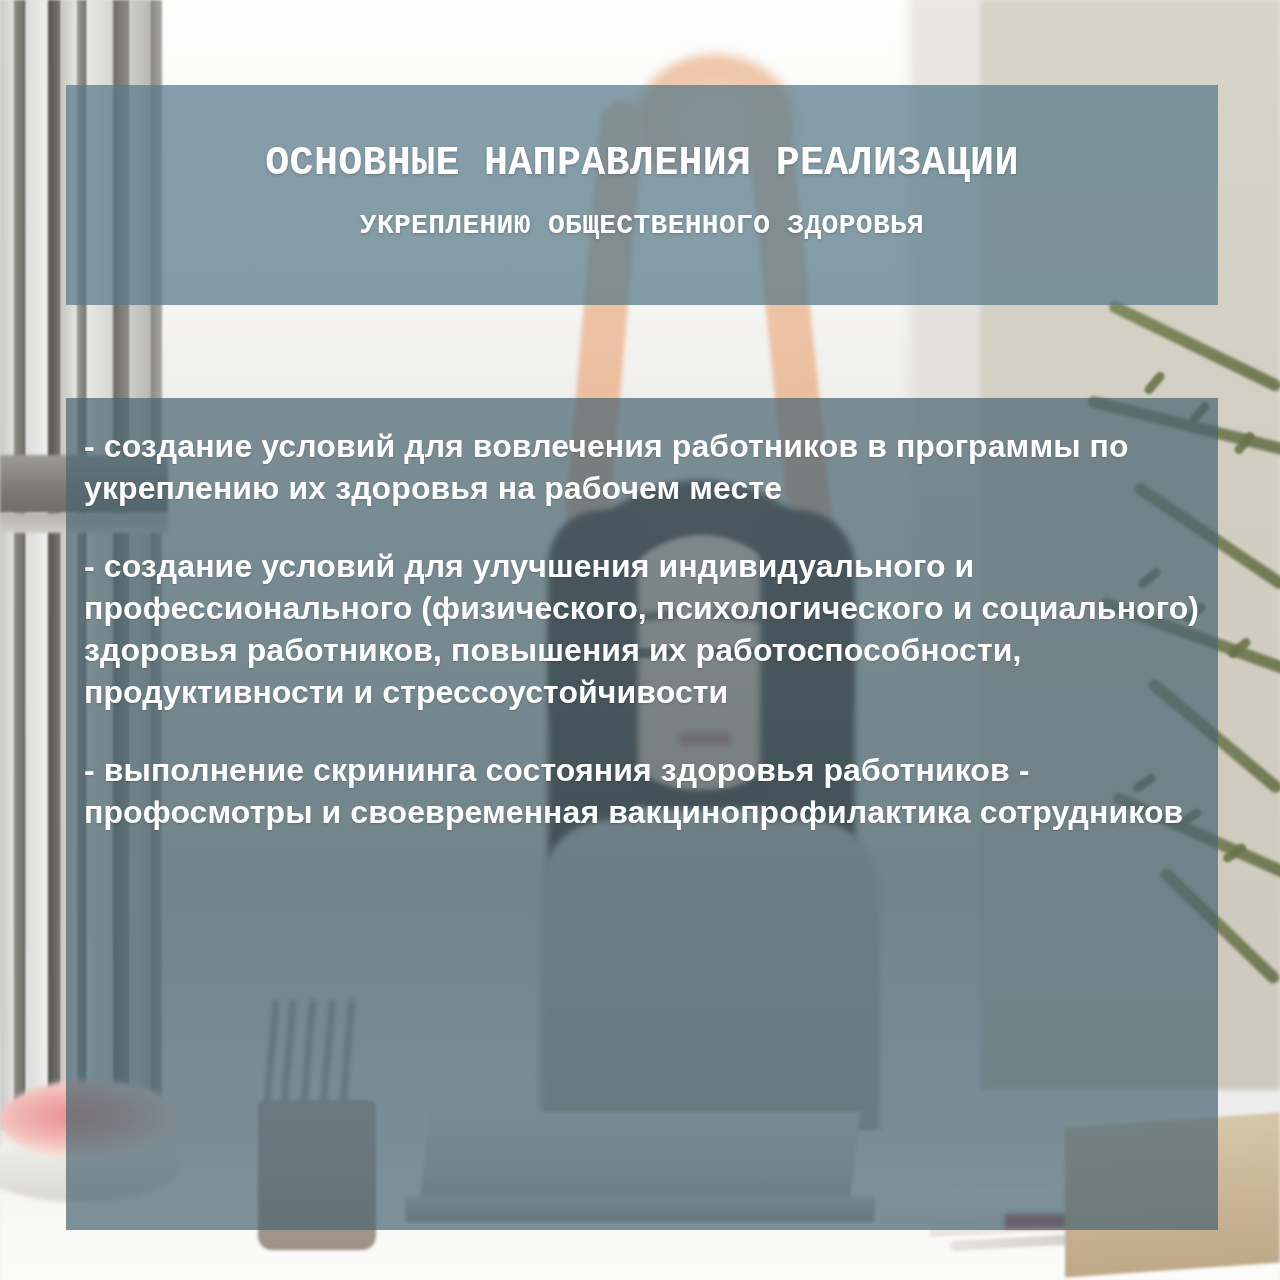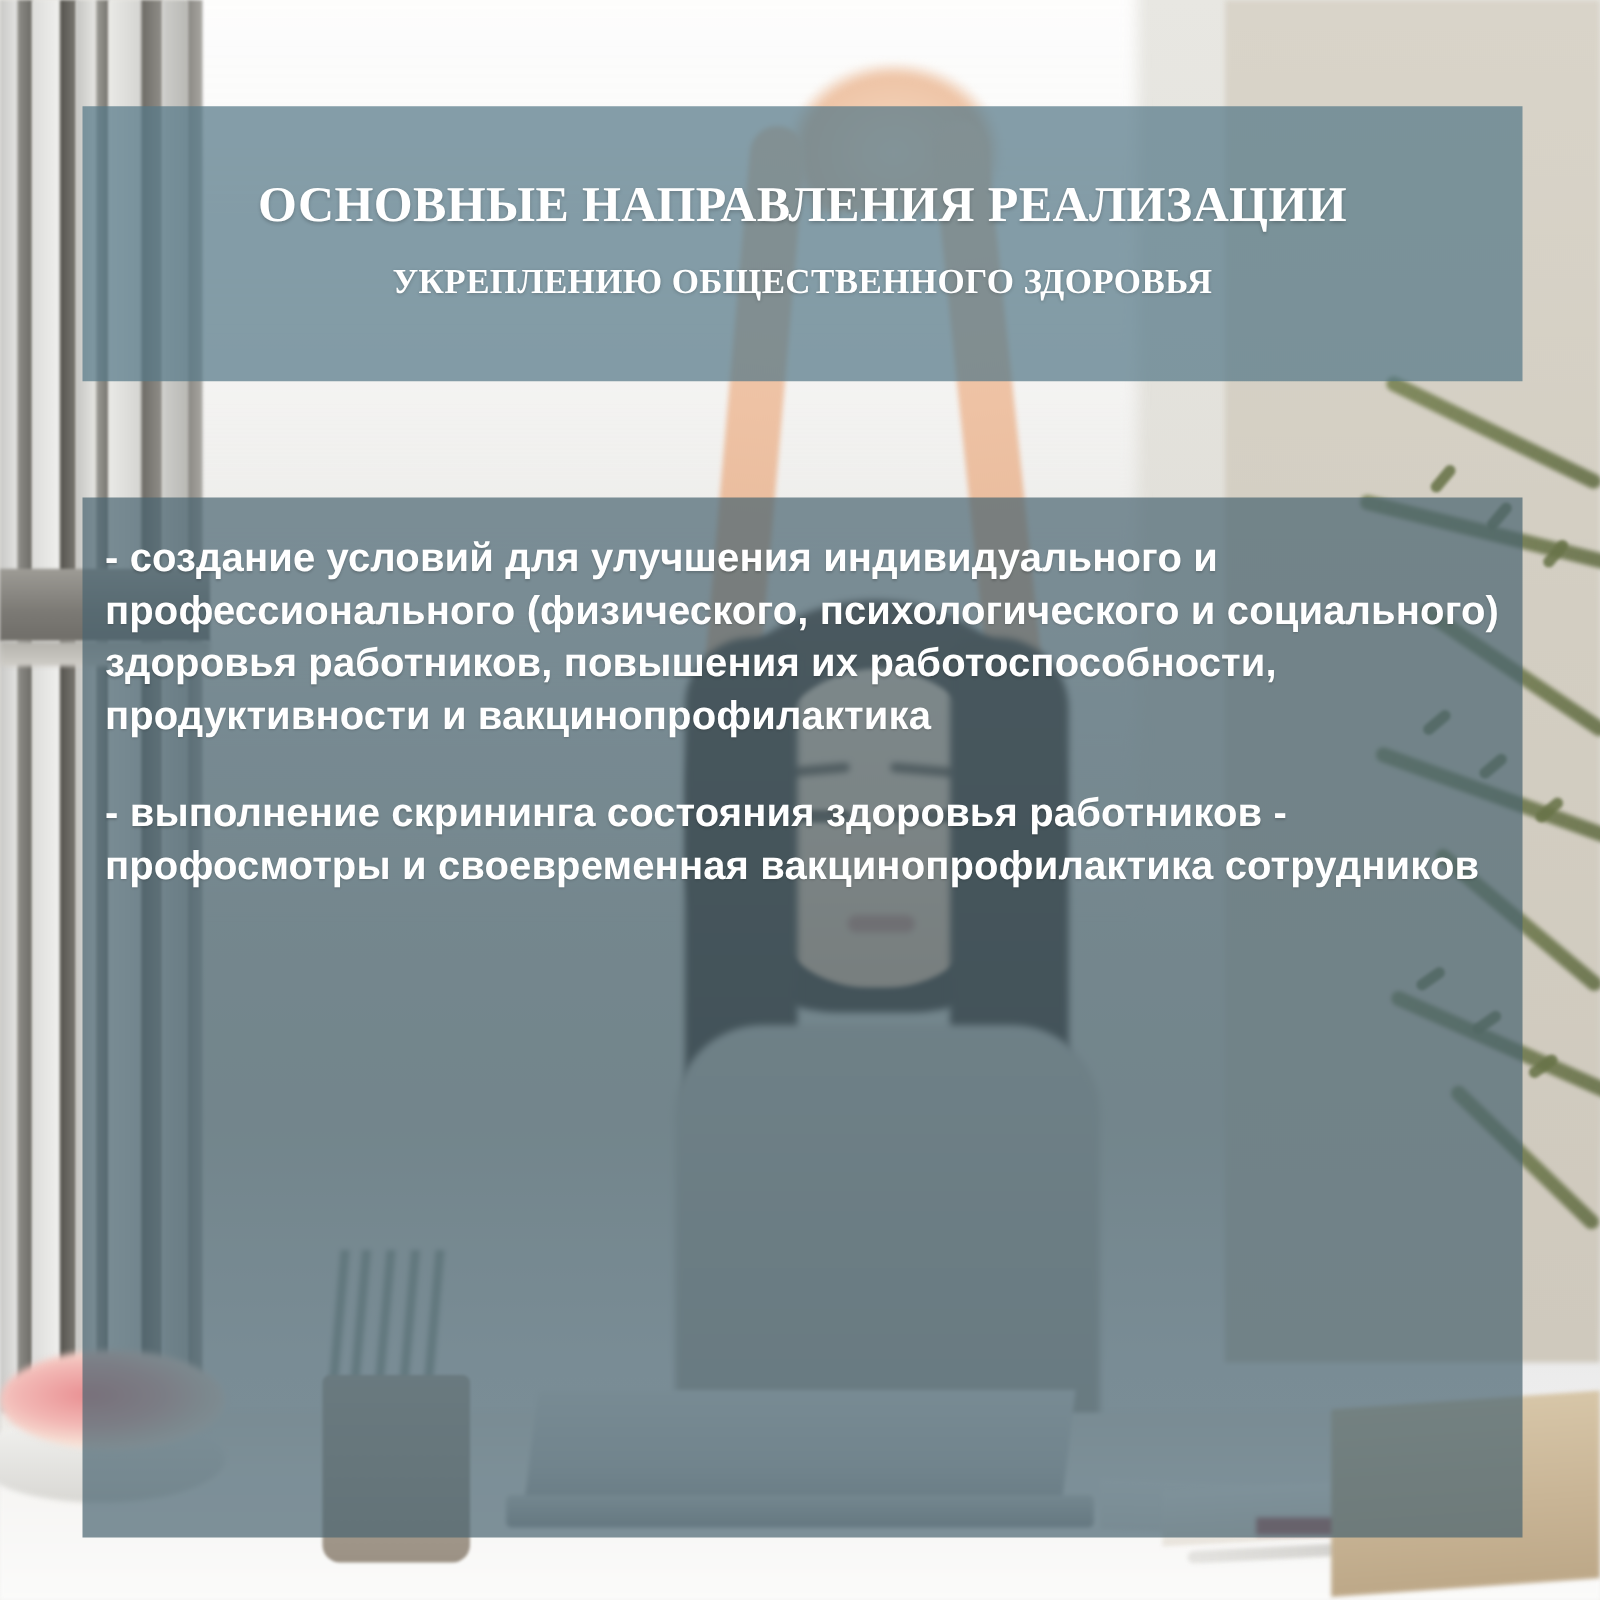--- a/index.html
+++ b/index.html
@@ -236,7 +236,7 @@
     display:flex; flex-direction:column; justify-content:center; align-items:center;
     text-align:center;
     color:#ffffff;
-    font-family:Liberation Serif, serif;
+    font-family:Liberation Mono, monospace;
     font-weight:bold;
     font-size:40px;
     line-height:62px;

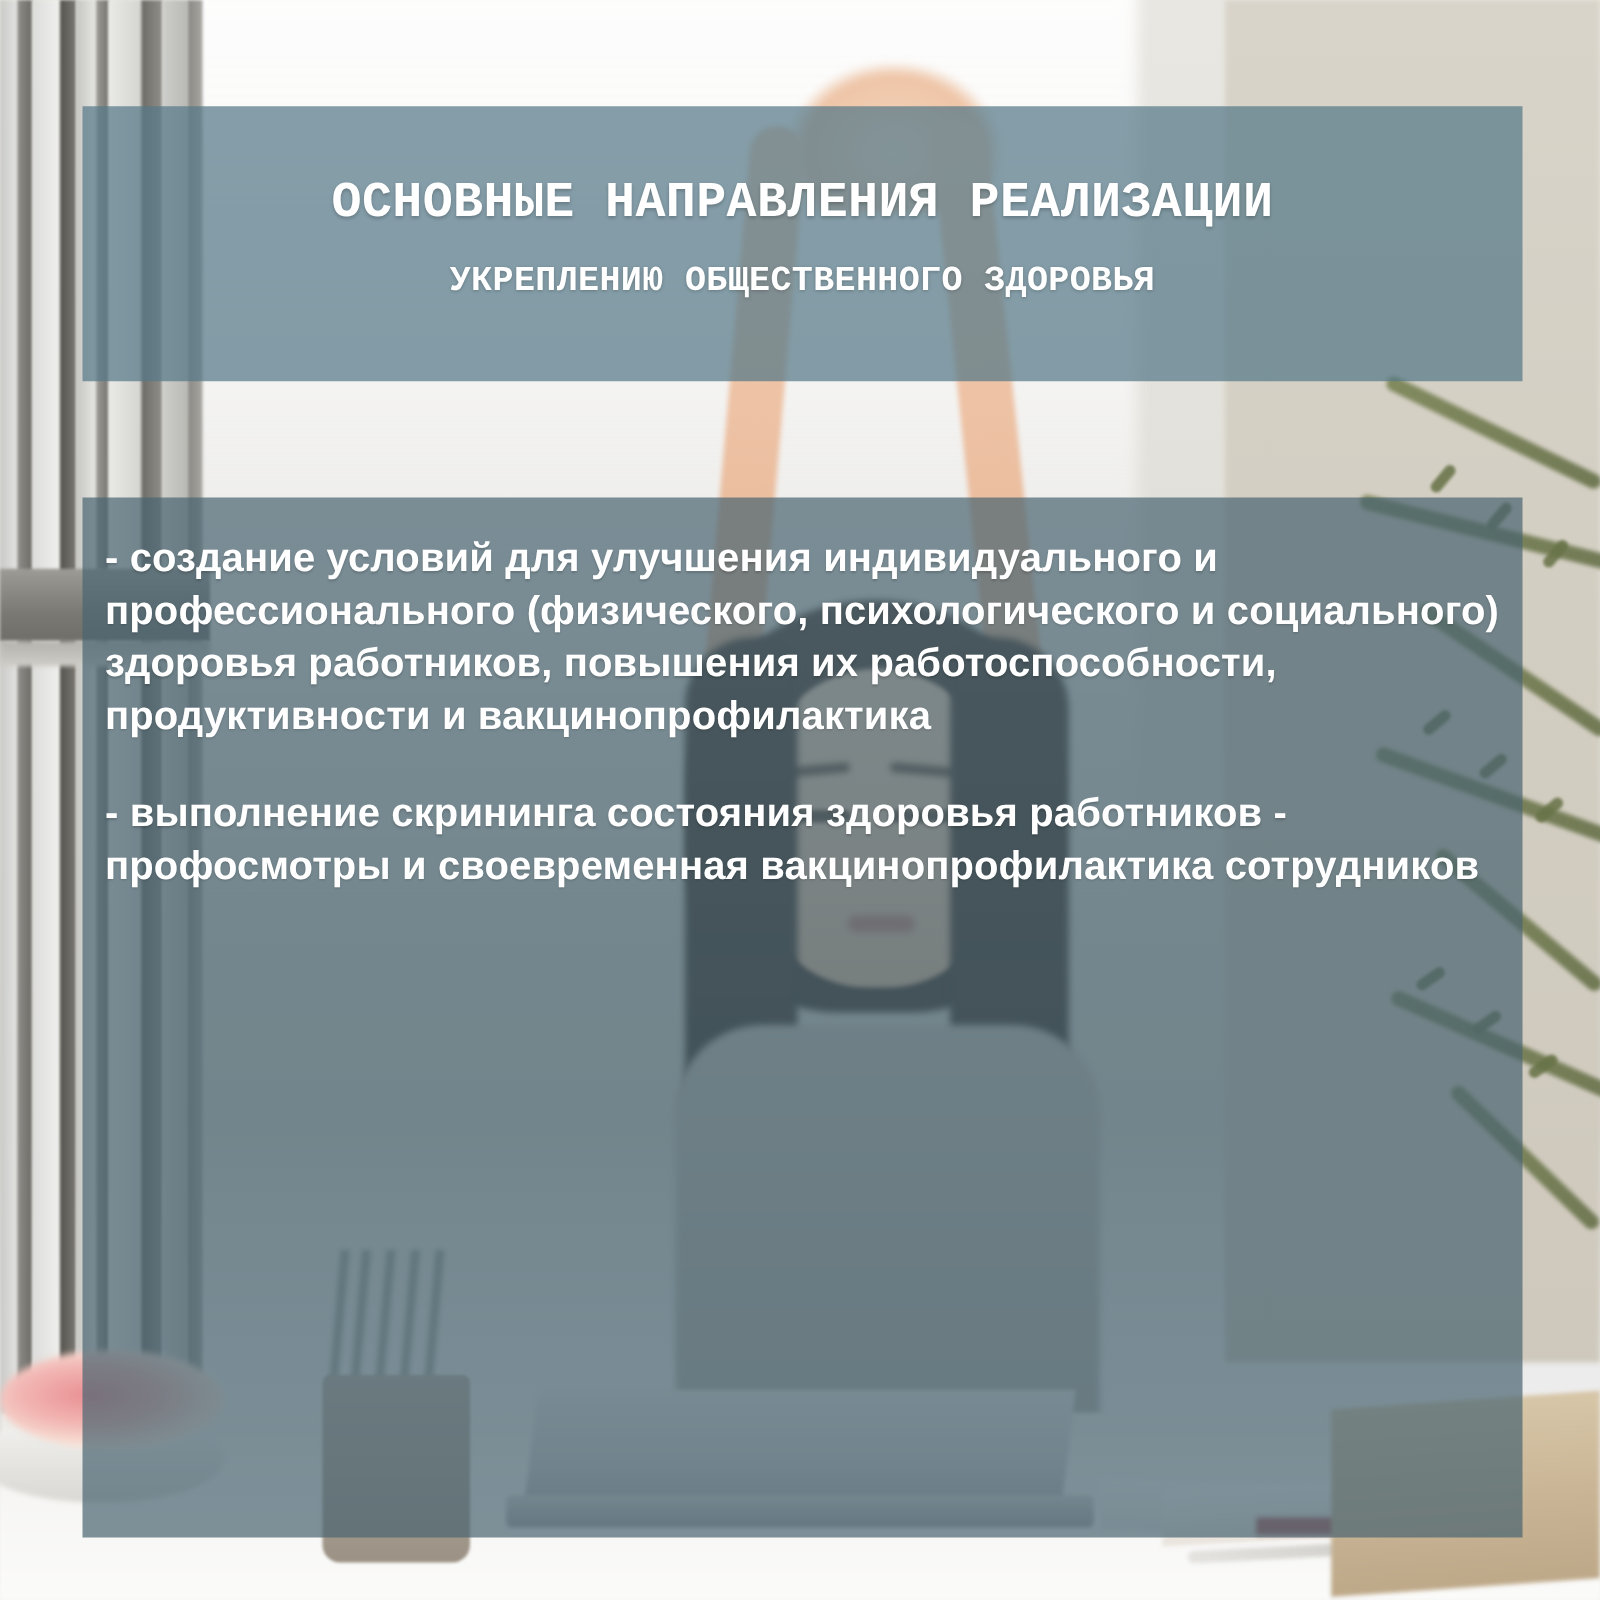--- a/index.html
+++ b/index.html
@@ -345,6 +345,7 @@
   </div>
 
   <div class="body-text">
+    <p class="para">- создание условий для вовлечения работников в программы по укреплению их здоровья на рабочем месте</p>
     <p class="para">- создание условий для улучшения индивидуального и профессионального (физического, психологического и социального) здоровья работников, повышения их работоспособности, продуктивности и вакцинопрофилактика</p>
     <p class="para">- выполнение скрининга состояния здоровья работников - профосмотры и своевременная вакцинопрофилактика сотрудников</p>
   </div>

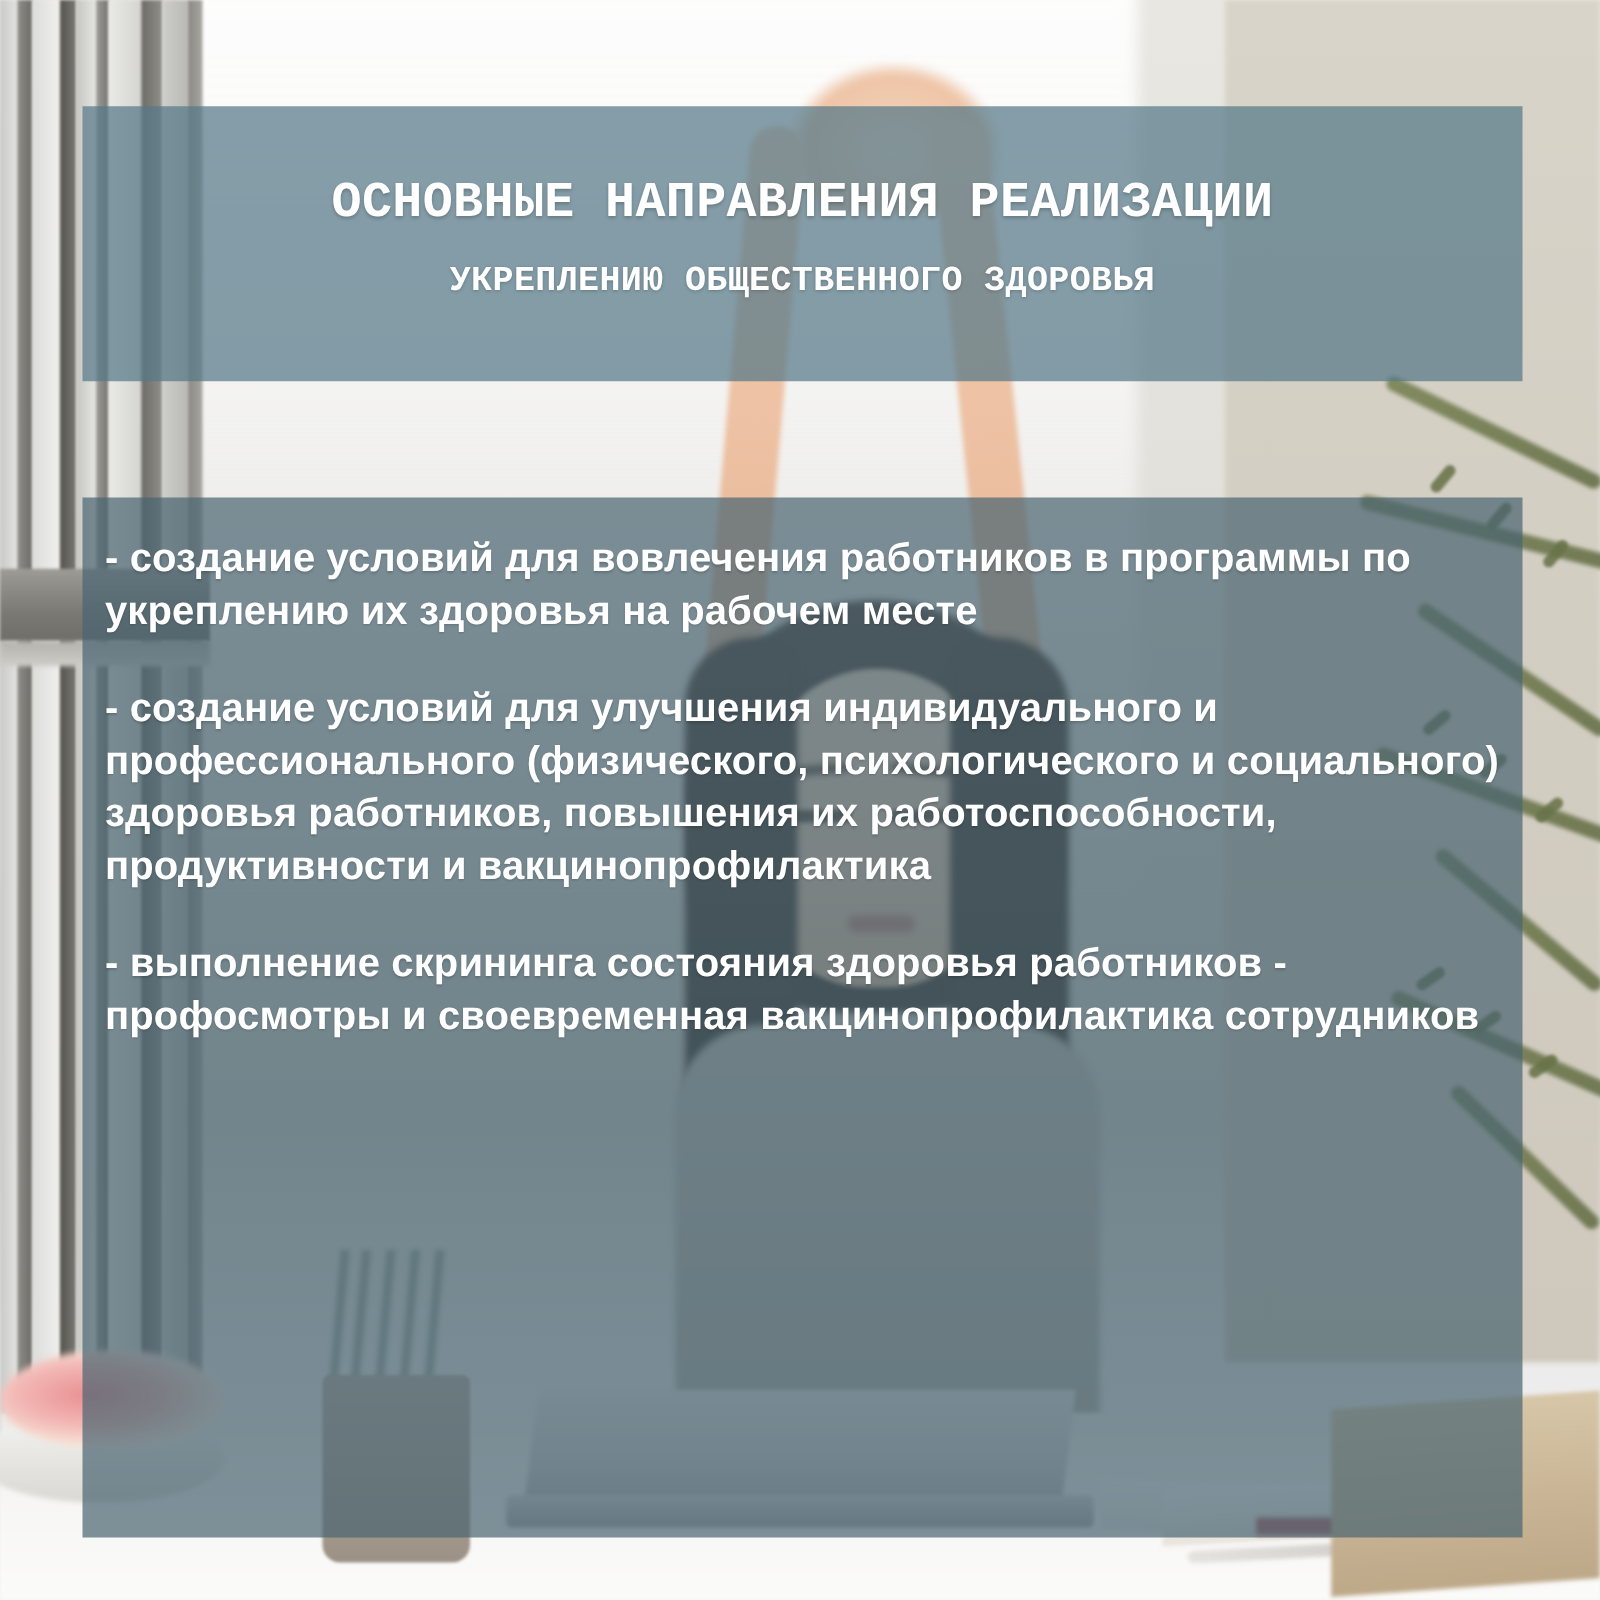--- a/index.html
+++ b/index.html
@@ -346,7 +346,7 @@
 
   <div class="body-text">
     <p class="para">- создание условий для вовлечения работников в программы по укреплению их здоровья на рабочем месте</p>
-    <p class="para">- создание условий для улучшения индивидуального и профессионального (физического, психологического и социального) здоровья работников, повышения их работоспособности, продуктивности и вакцинопрофилактика</p>
+    <p class="para">- создание условий для улучшения индивидуального и профессионального (физического, психологического и социального) здоровья работников, повышения их работоспособности, продуктивности и стрессоустойчивости</p>
     <p class="para">- выполнение скрининга состояния здоровья работников - профосмотры и своевременная вакцинопрофилактика сотрудников</p>
   </div>
 

